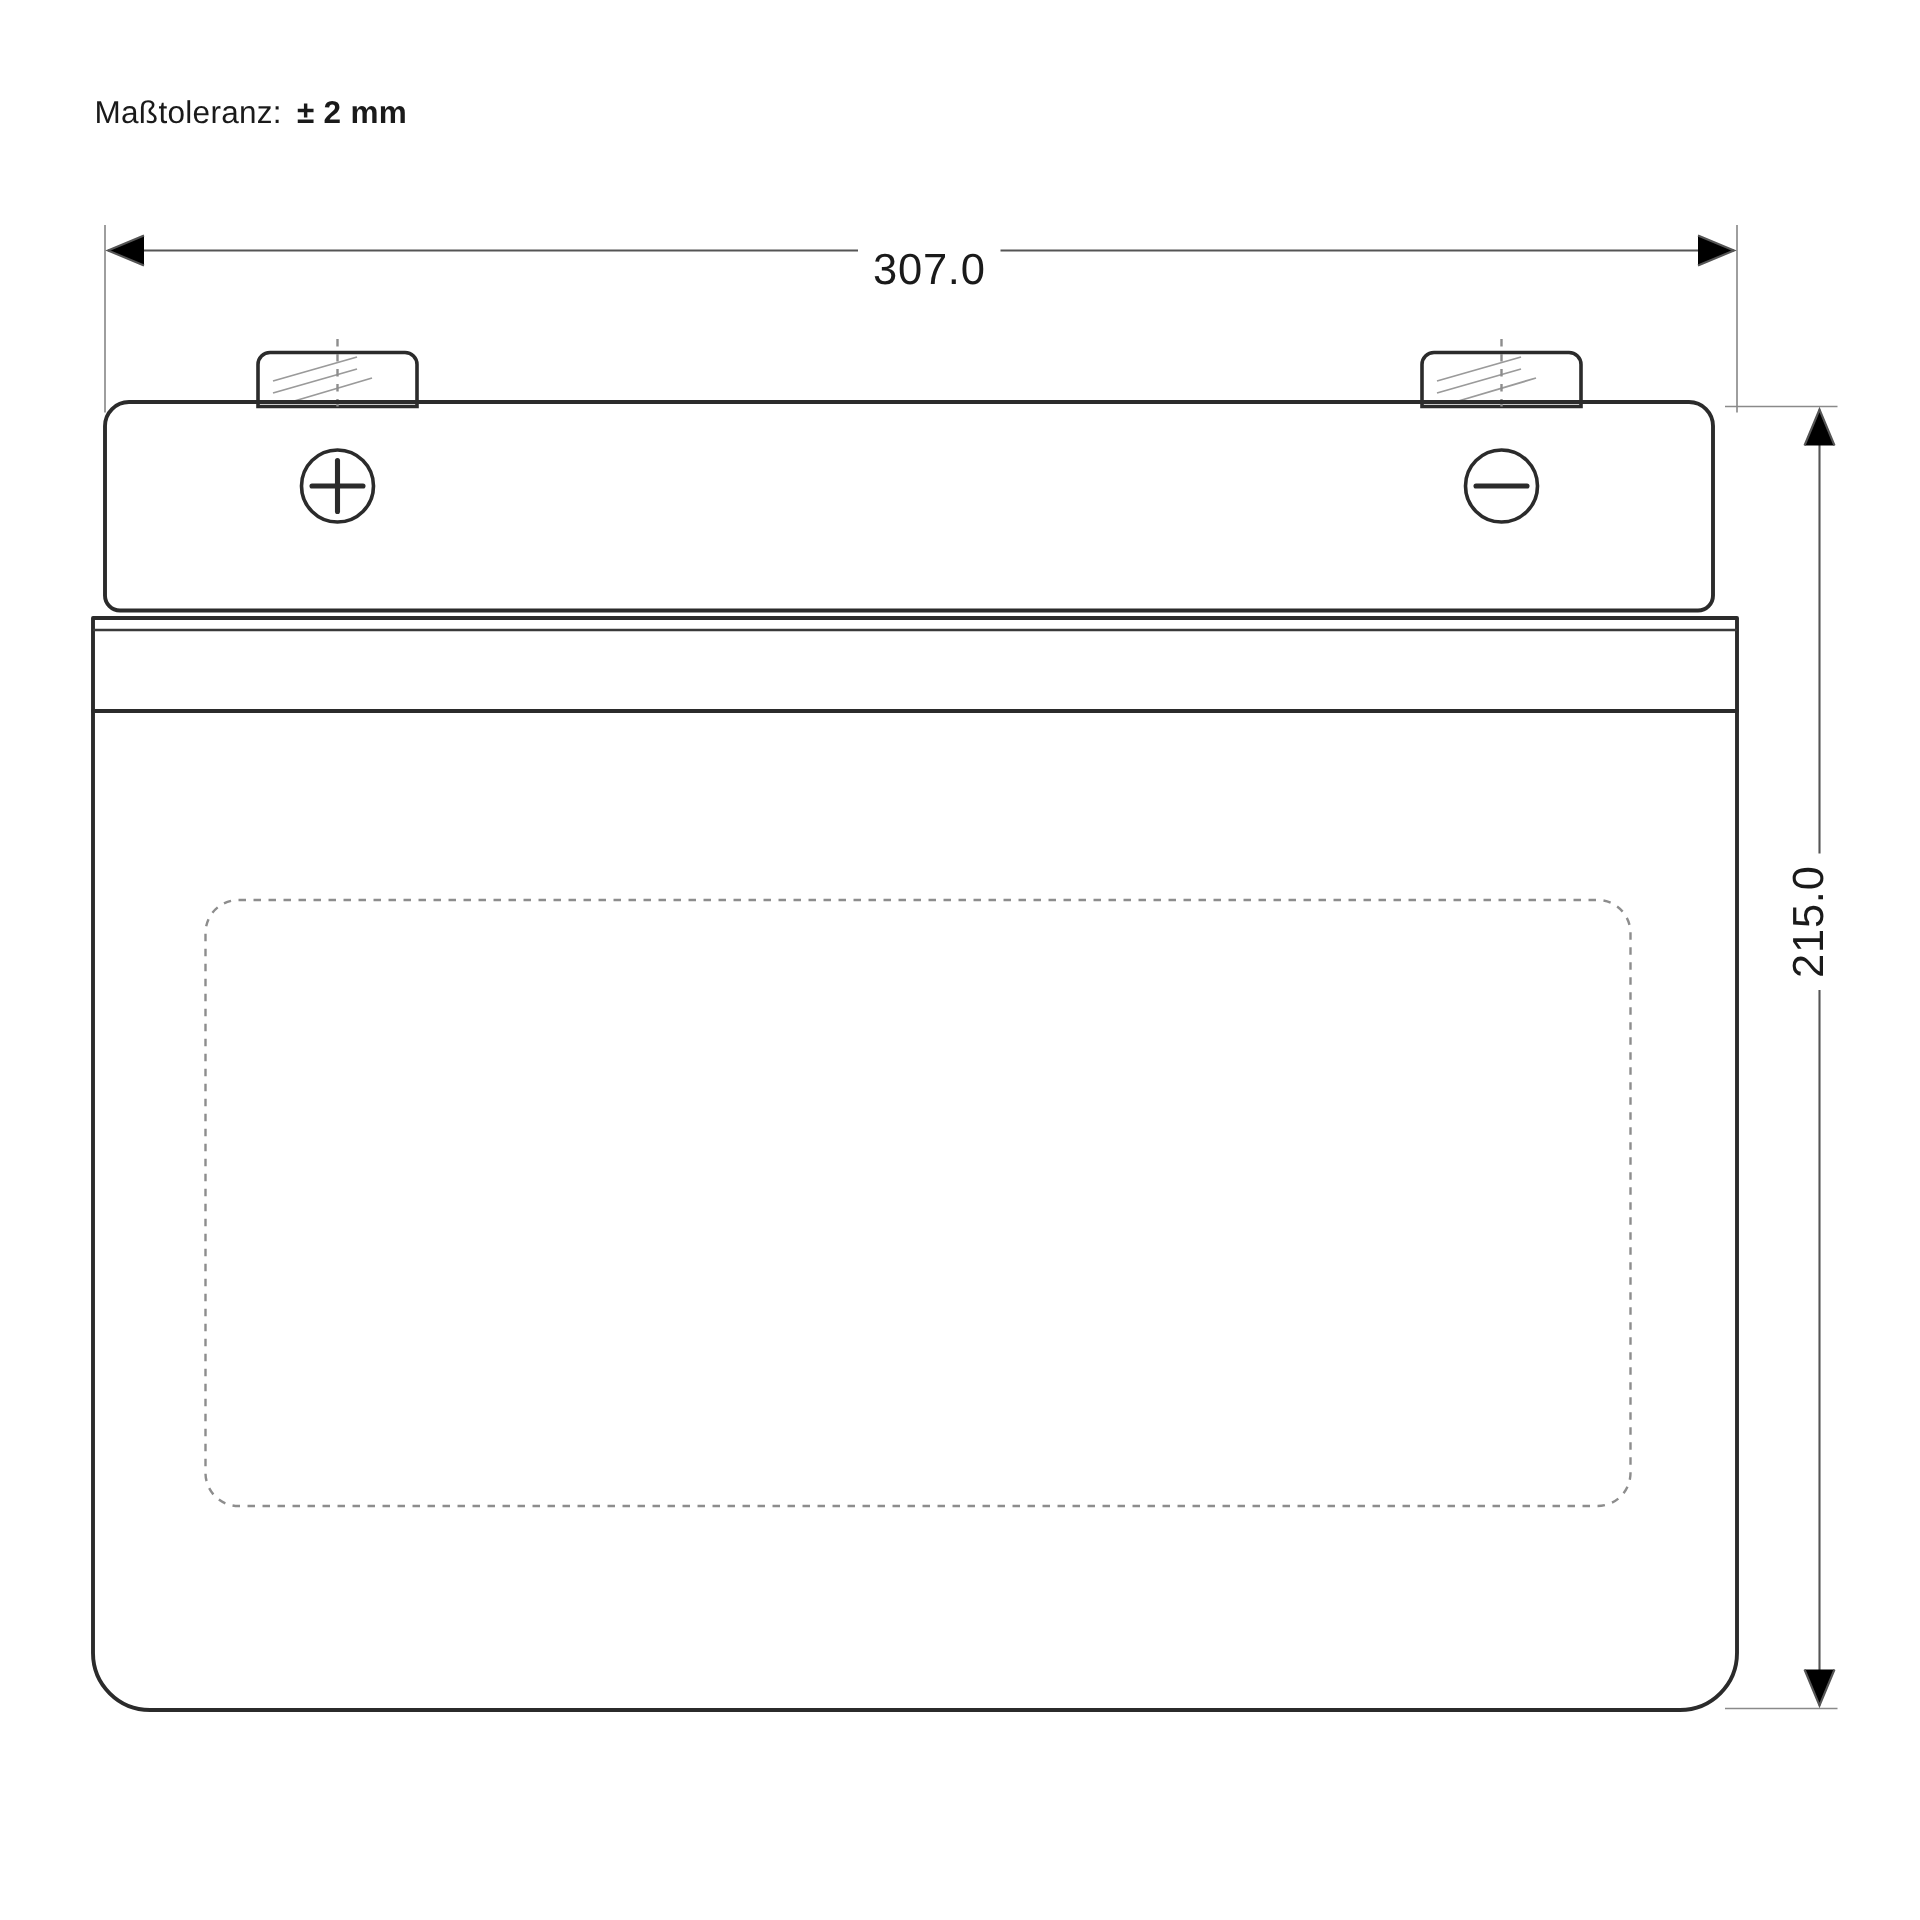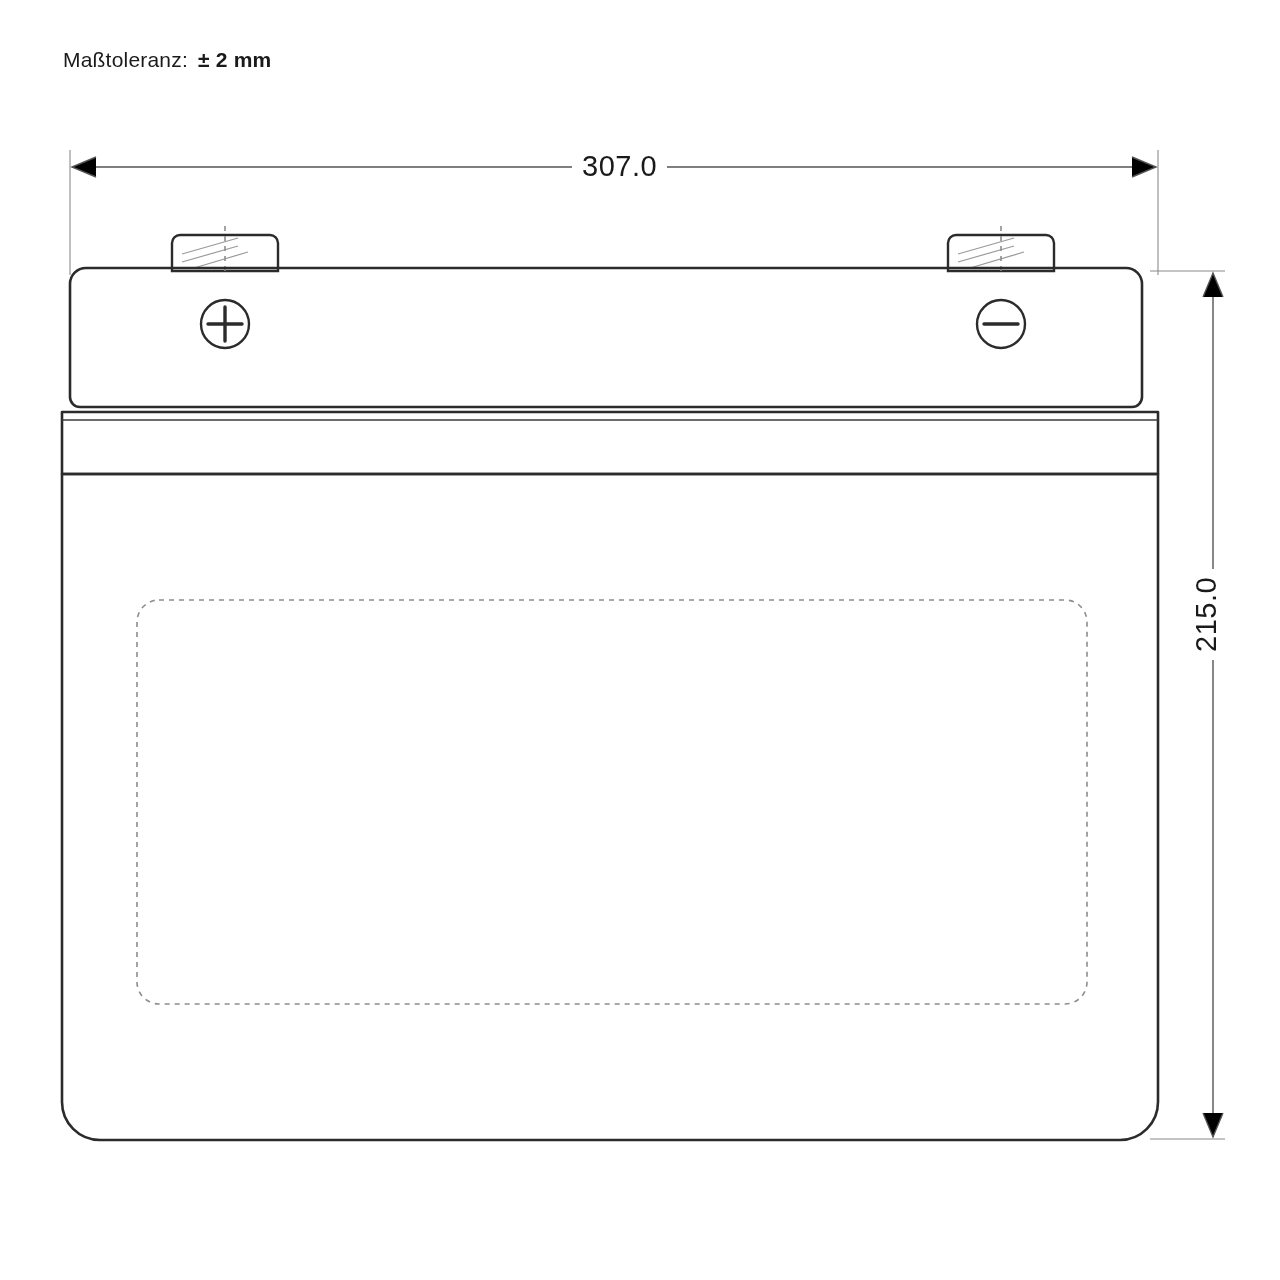--- a/index.html
+++ b/index.html
@@ -21,7 +21,7 @@
   .tolerance-note {
     position: absolute;
     left: 63px;
-    top: 48px;
+    top: 64px;
     font-size: 21px;
     letter-spacing: 0.2px;
     white-space: nowrap;

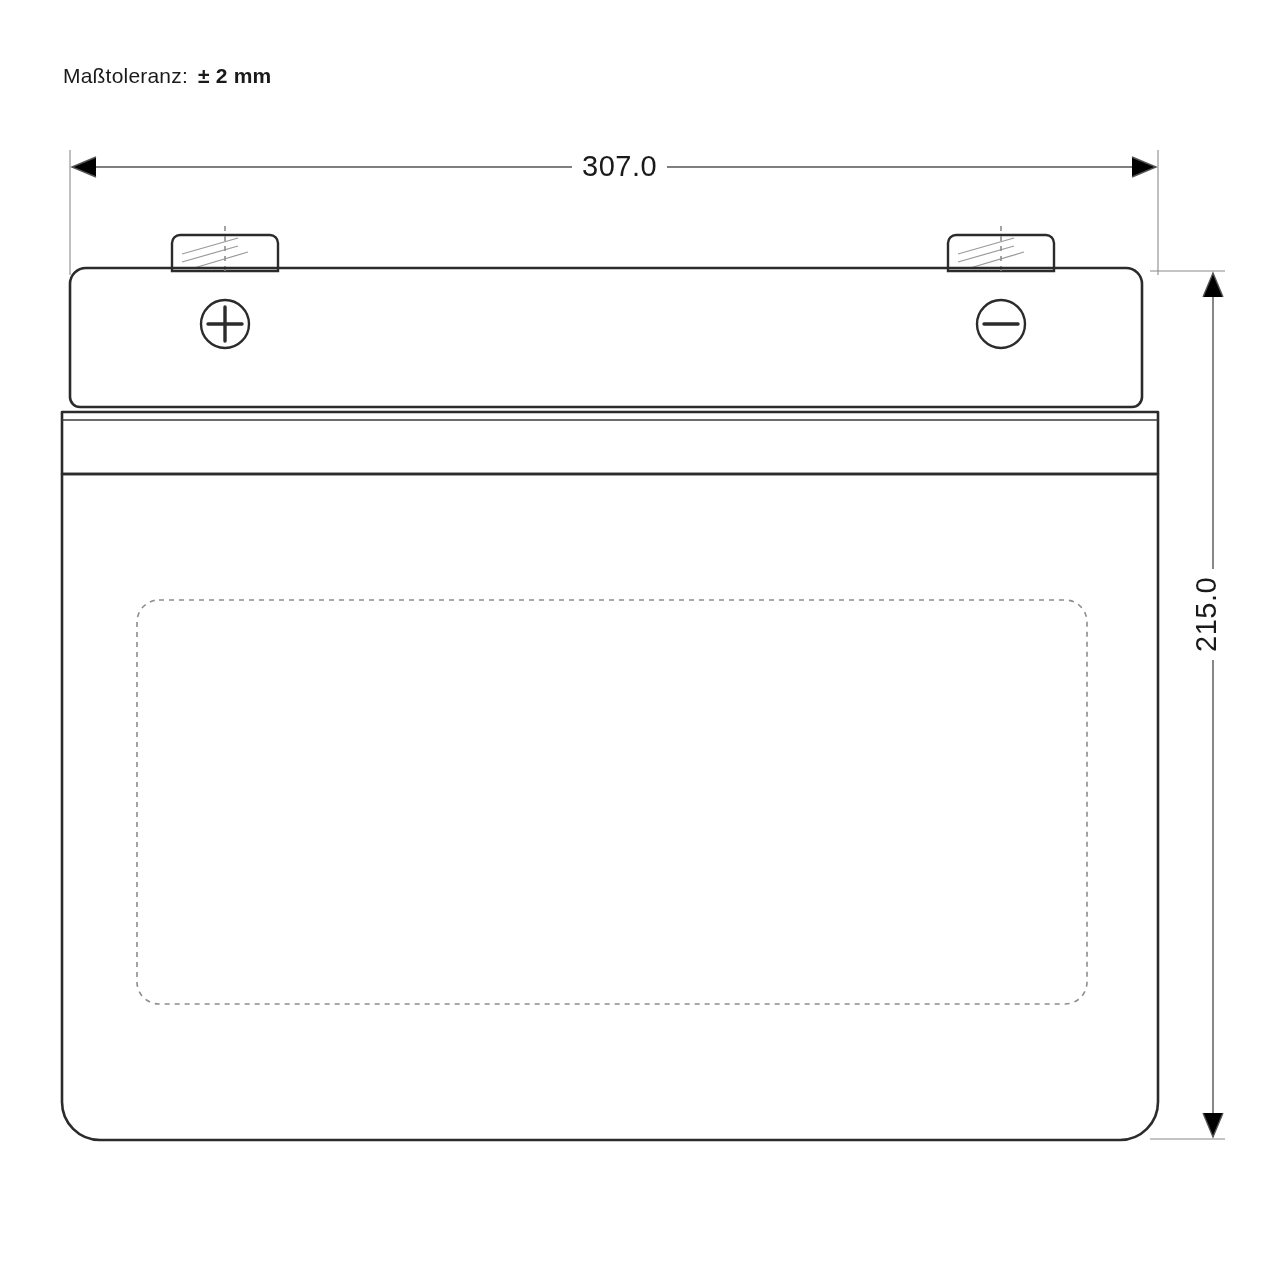--- a/index.html
+++ b/index.html
@@ -45,7 +45,7 @@
   }
   #width-dim-text {
     left: 572px;
-    top: 150px;
+    top: 164px;
   }
   #height-dim-text {
     left: 1190px;

